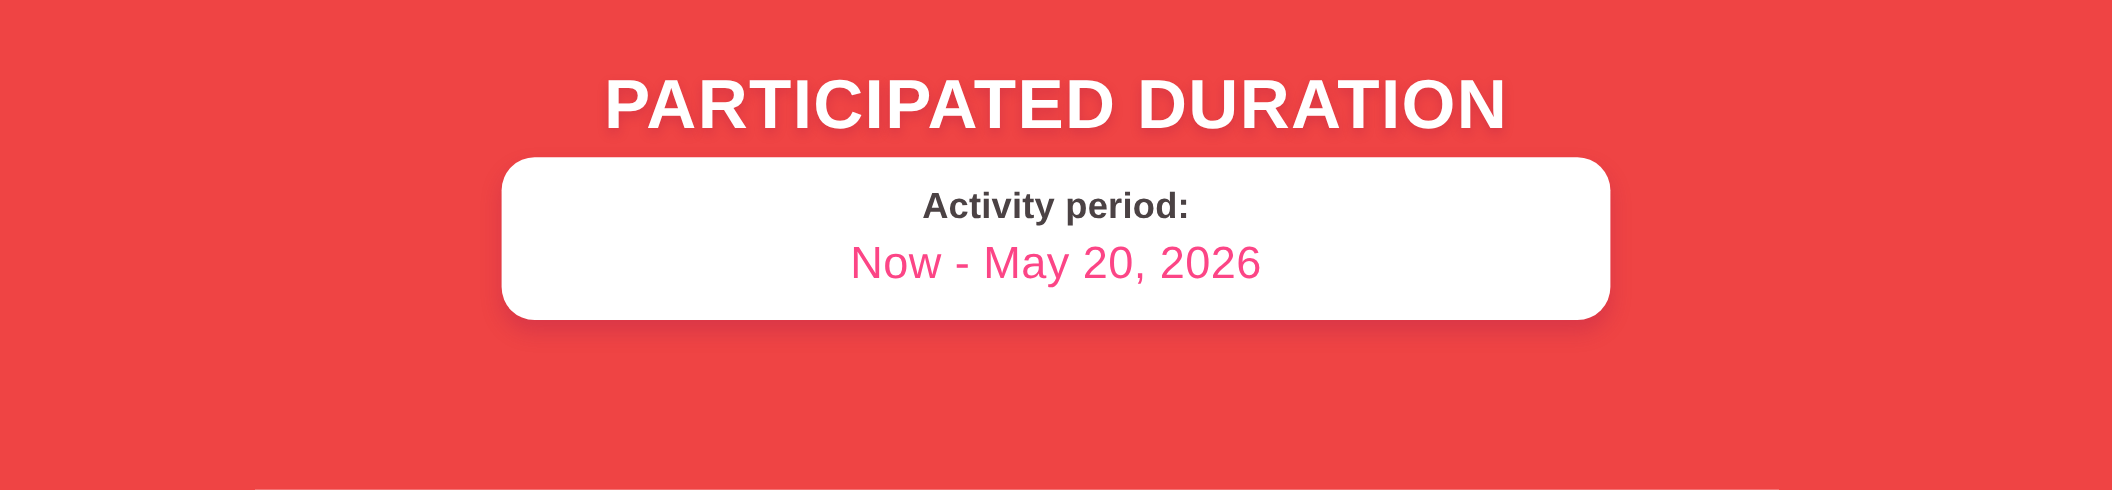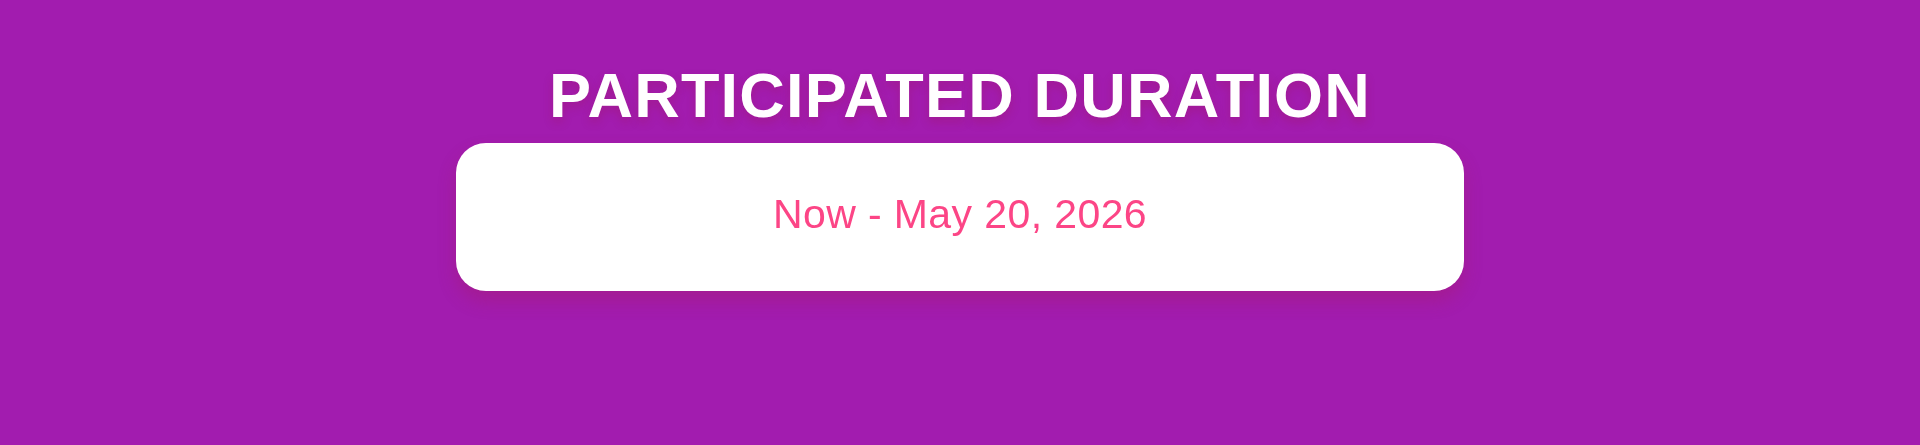--- a/index.html
+++ b/index.html
@@ -17,7 +17,7 @@
     position: relative;
     width: 1920px;
     height: 445px;
-    background: #a21caf;
+    background: #ef4444;
     box-sizing: border-box;
     display: flex;
     flex-direction: column;

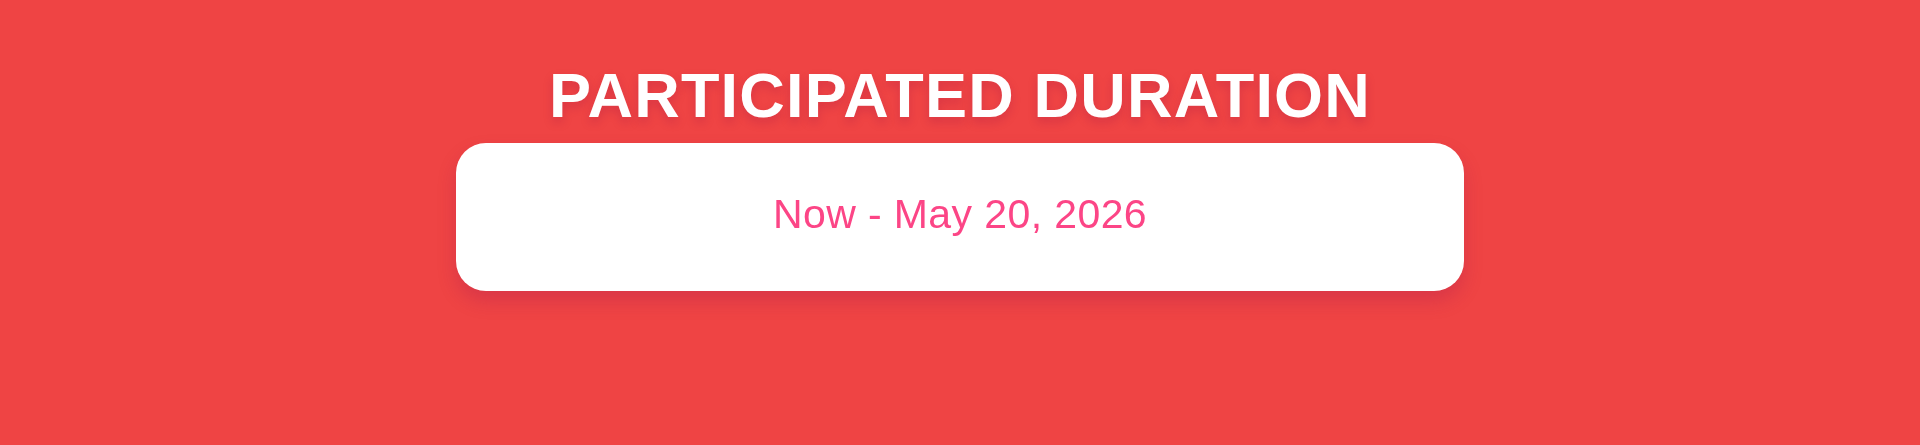--- a/index.html
+++ b/index.html
@@ -93,6 +93,7 @@
   <h1 class="banner-title">PARTICIPATED DURATION</h1>
 
   <div class="period-card">
+    <div class="period-label">Activity period:</div>
     <div class="period-value">Now - May 20, 2026</div>
   </div>
 

